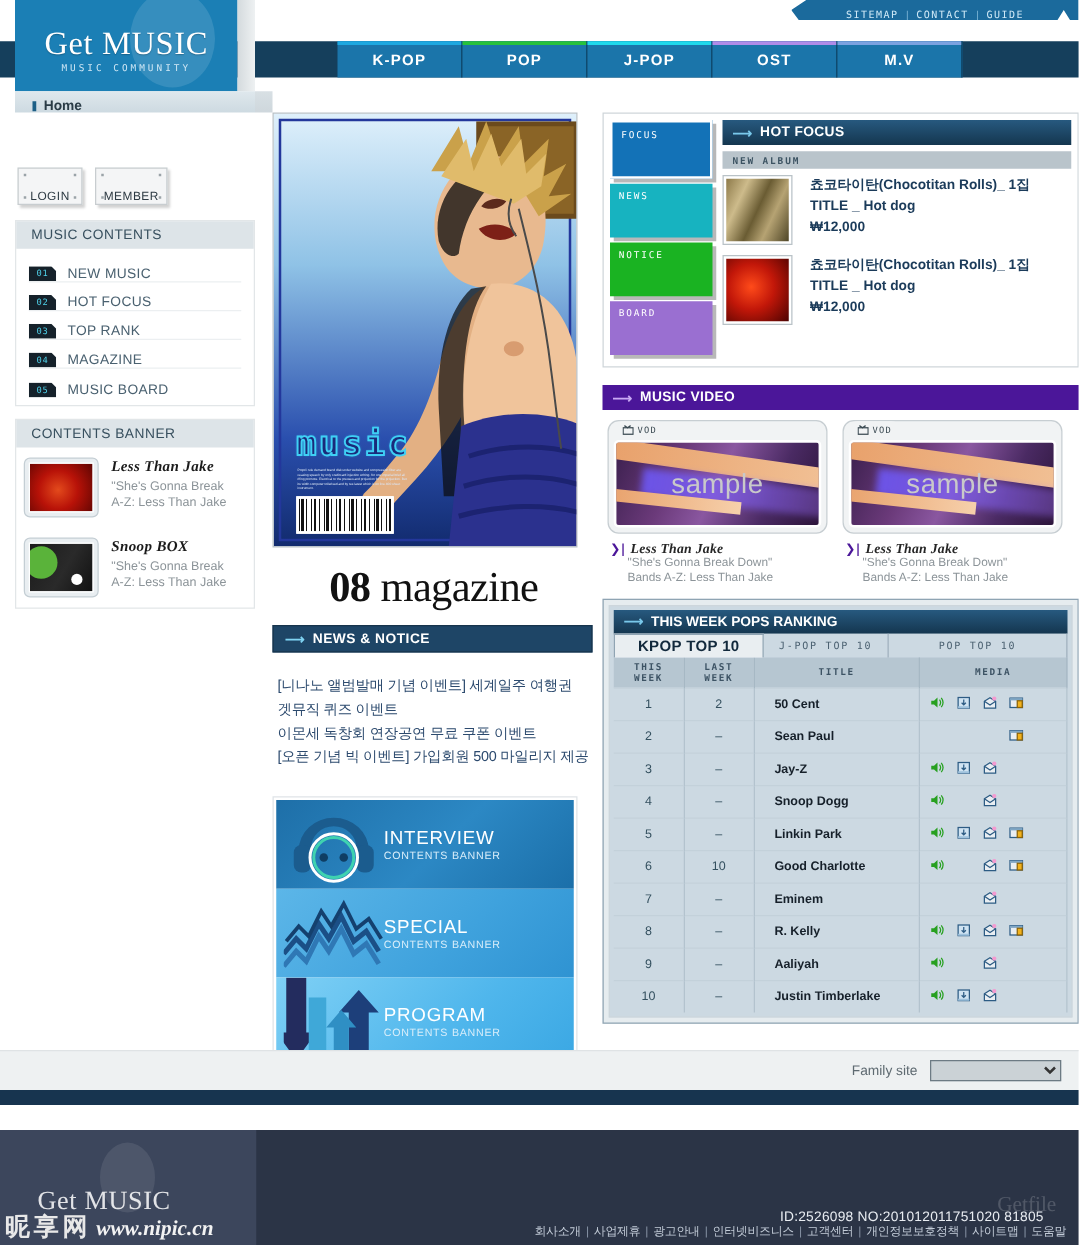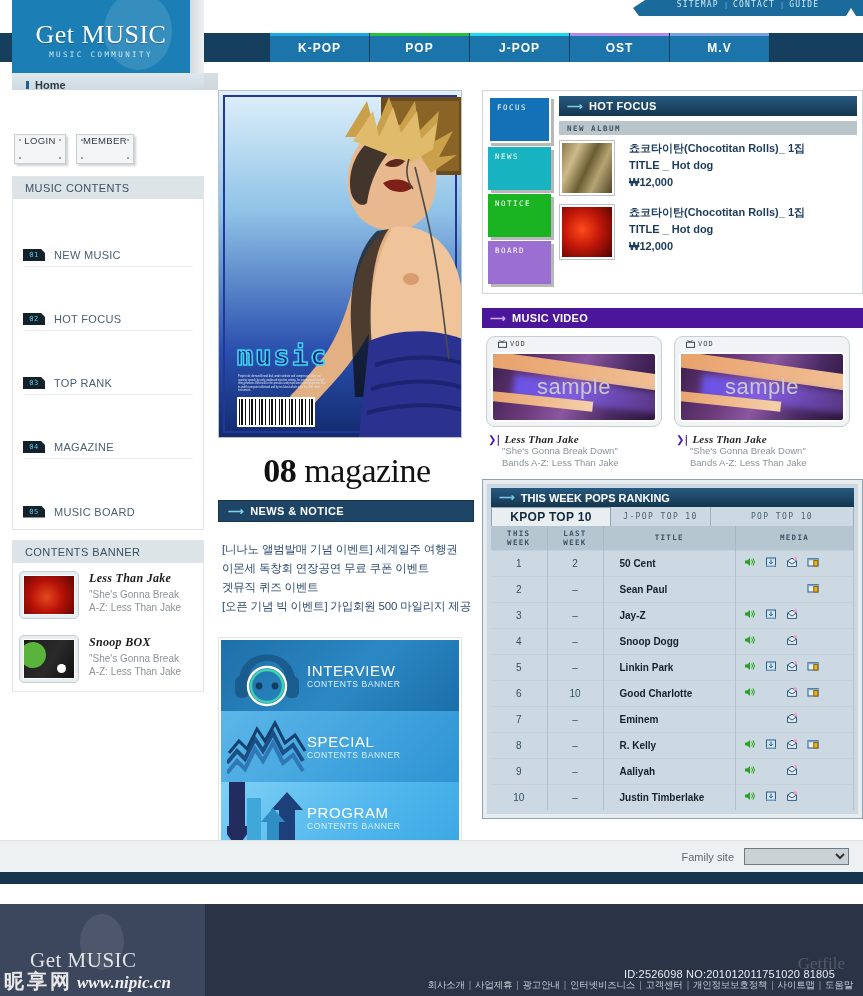--- a/index.html
+++ b/index.html
@@ -20,7 +20,7 @@
     position:absolute; right:0; top:0; width:230px; height:16px;
     background:#1b6a9c;
     clip-path: polygon(12px 0, 230px 0, 230px 16px, 223px 16px, 218px 8px, 213px 16px, 6px 16px, 0 8px);
-    display:flex; align-items:flex-start; justify-content:center;
+    display:flex; align-items:flex-end; justify-content:center;
     gap:6px;
   }
   .utilbar a {

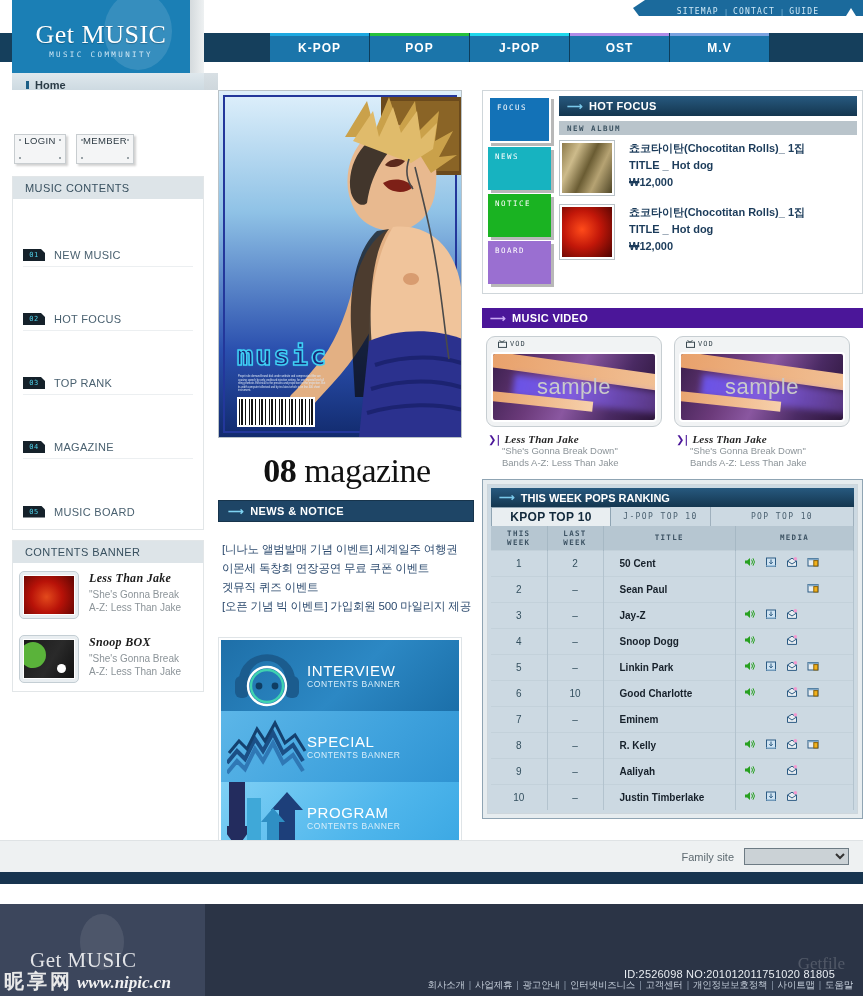--- a/index.html
+++ b/index.html
@@ -193,7 +193,7 @@
   .right { position:absolute; left:482px; top:0; width:381px; }
 
   .focus-box { display:flex; border:1px solid #cfd6da; background:#fff; padding:5px; }
-  .focus-tabs { width:63px; flex:none; margin-right:8px; }
+  .focus-tabs { width:82px; flex:none; margin-right:8px; }
   .ftab {
     height:43px; margin-bottom:4px; color:#fff; font-size:7.5px; letter-spacing:1.5px;
     font-family:"DejaVu Sans Mono", monospace; padding:5px 0 0 7px; cursor:pointer;

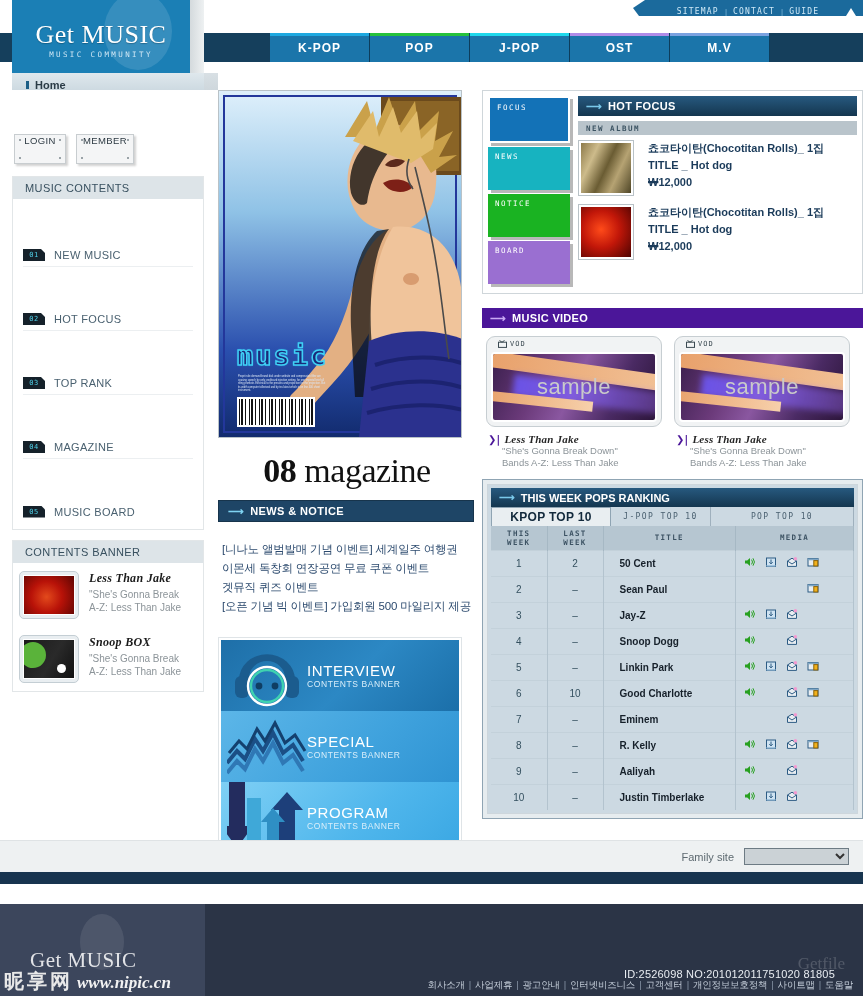--- a/index.html
+++ b/index.html
@@ -93,7 +93,7 @@
   .auth-btn {
     width:52px; height:30px; background:#f4f5f6;
     border:1px solid #c8cdd0; box-shadow:2px 2px 2px rgba(0,0,0,0.18);
-    display:flex; align-items:flex-start; justify-content:center;
+    display:flex; align-items:flex-end; justify-content:center;
     font-size:9.5px; color:#2d3a43; letter-spacing:.4px; cursor:pointer;
     position:relative;
   }

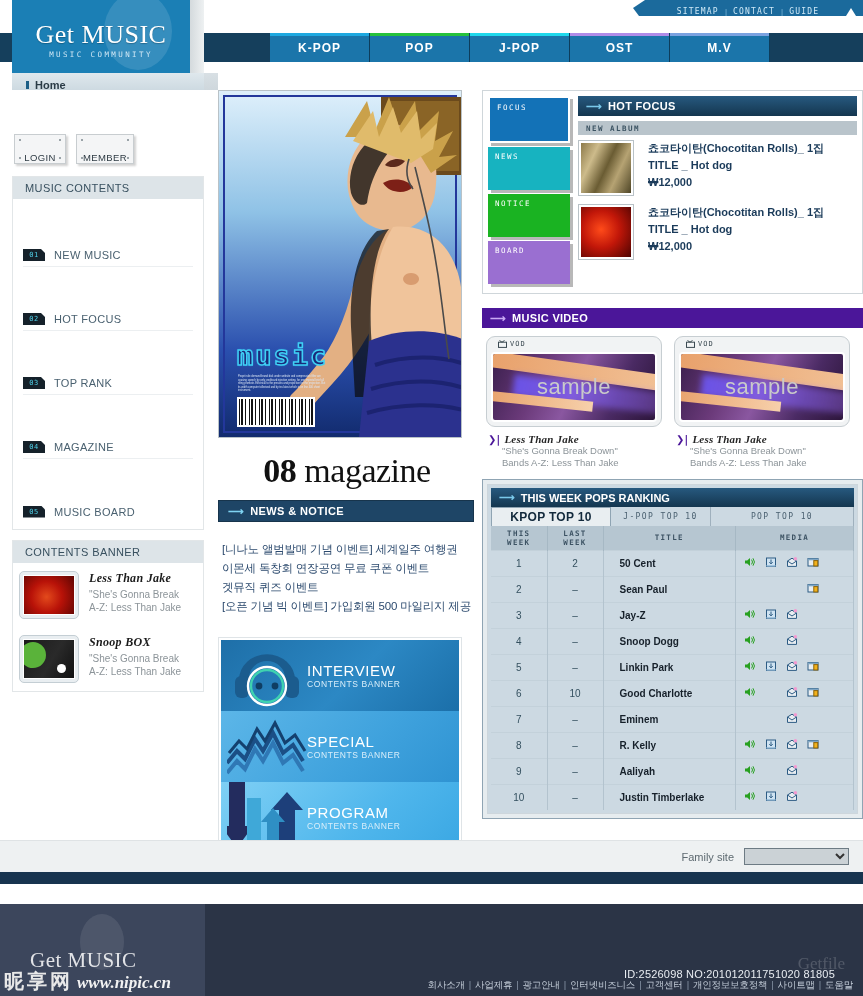--- a/index.html
+++ b/index.html
@@ -111,8 +111,8 @@
   }
   .menu-list { padding:4px 10px 6px 10px; }
   .menu-item {
-    display:flex; align-items:center; height:23px;
-    border-bottom:1px solid #eceff1; cursor:pointer;margin-top:41px;
+    display:flex; align-items:flex-end; height:23px;
+    border-bottom:1px solid #eceff1; cursor:pointer;
   }
   .menu-item:last-child { border-bottom:none; }
   .menu-num {

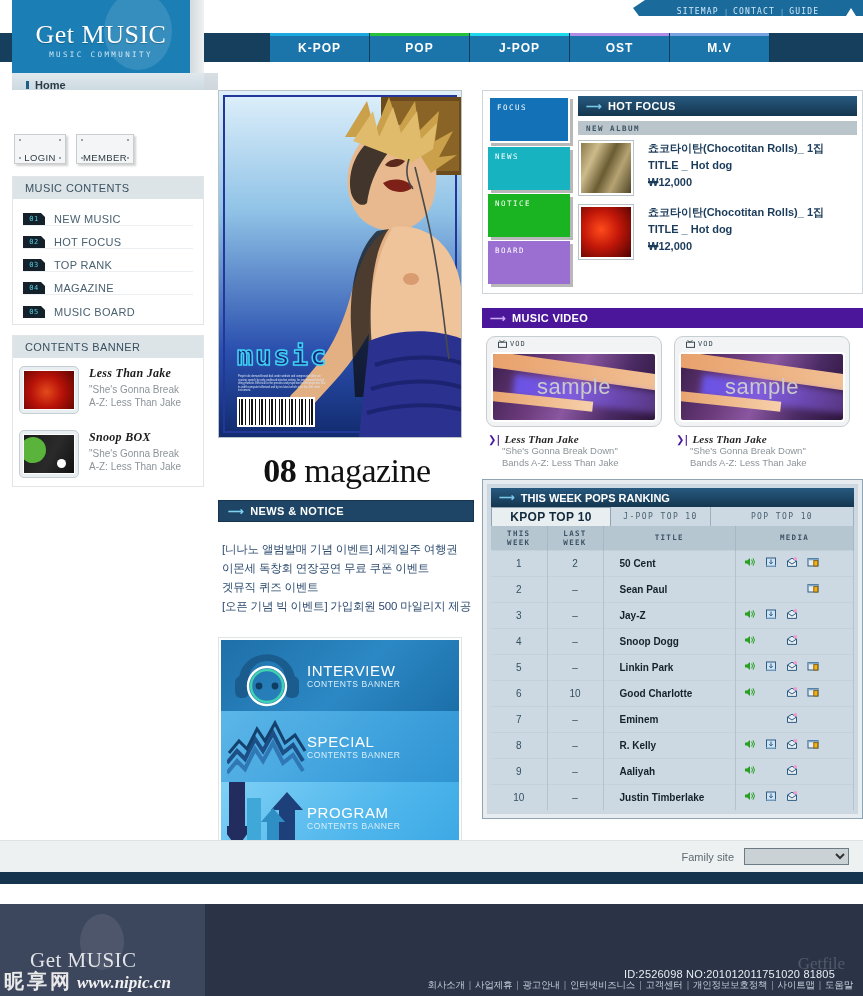--- a/index.html
+++ b/index.html
@@ -499,8 +499,8 @@
     </div>
     <ul class="news-list">
       <li>[니나노 앨범발매 기념 이벤트] 세계일주 여행권</li>
+      <li>겟뮤직 퀴즈 이벤트</li>
       <li> 이몬세 독창회 연장공연 무료 쿠폰 이벤트</li>
-      <li>겟뮤직 퀴즈 이벤트</li>
       <li>[오픈 기념 빅 이벤트] 가입회원 500 마일리지 제공</li>
     </ul>
 

